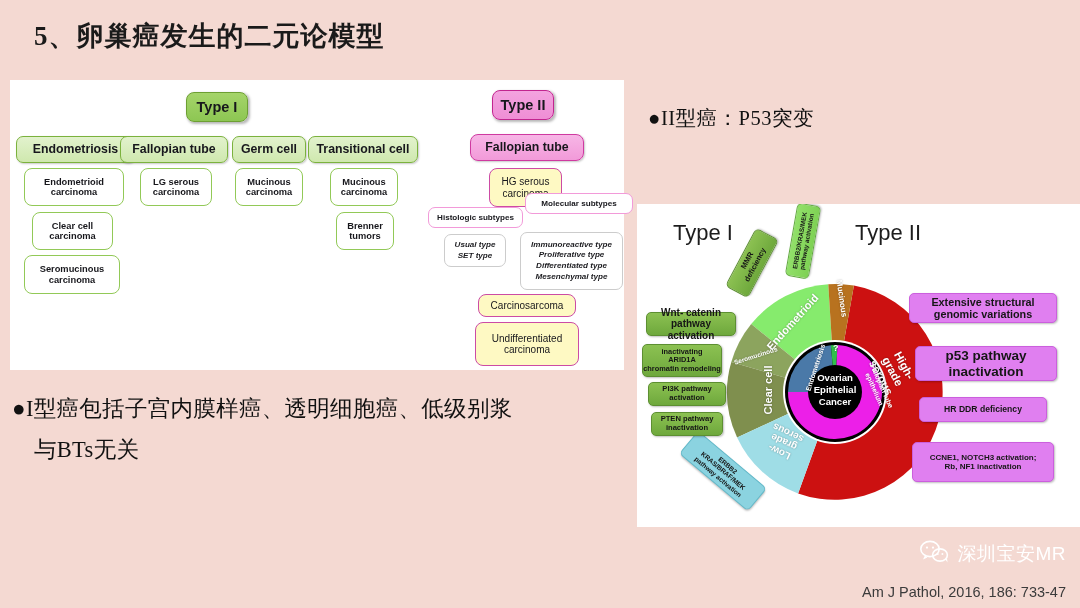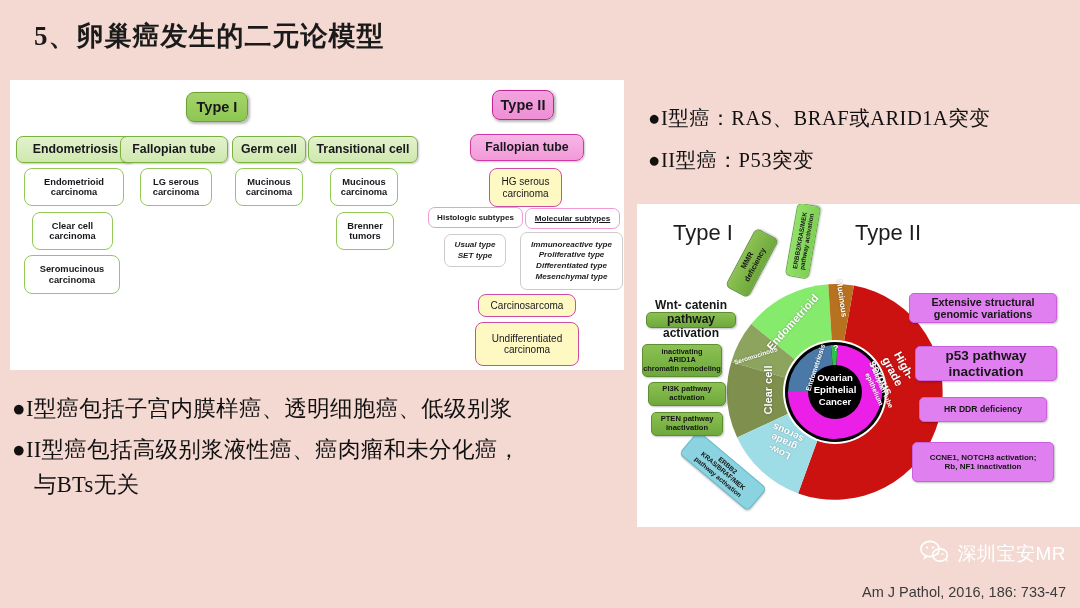--- a/index.html
+++ b/index.html
@@ -268,7 +268,6 @@
 </div>
 
 <div id="right-bullets">
-  <div class="rb-line">●I型癌：RAS、BRAF或ARID1A突变</div>
   <div class="rb-line">●II型癌：P53突变</div>
 </div>
 

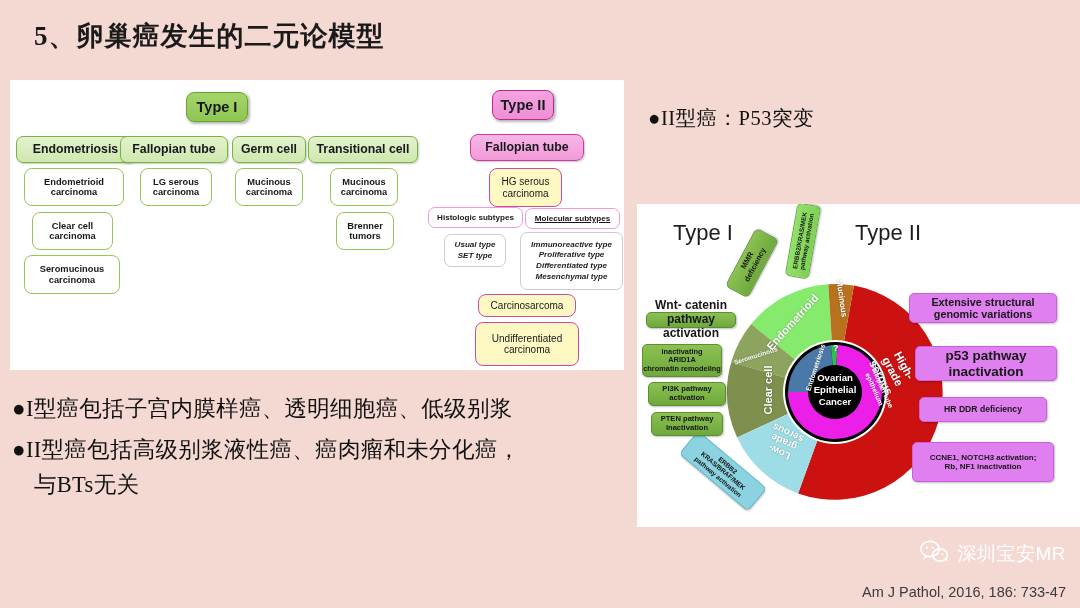--- a/index.html
+++ b/index.html
@@ -253,7 +253,7 @@
 carcinoma</div>
 
   <div class="fbox p-sub" style="left:418px;top:127px;width:95px;height:21px;">Histologic subtypes</div>
-  <div class="fbox p-sub" style="left:515px;top:128px;width:95px;height:21px;text-decoration:underline;">Molecular subtypes</div>
+  <div class="fbox p-sub" style="left:515px;top:113px;width:108px;height:21px;">Molecular subtypes</div>
 
   <div class="fbox w-leaf" style="left:434px;top:154px;width:62px;height:33px;white-space:pre-line;">Usual type
 SET type</div>

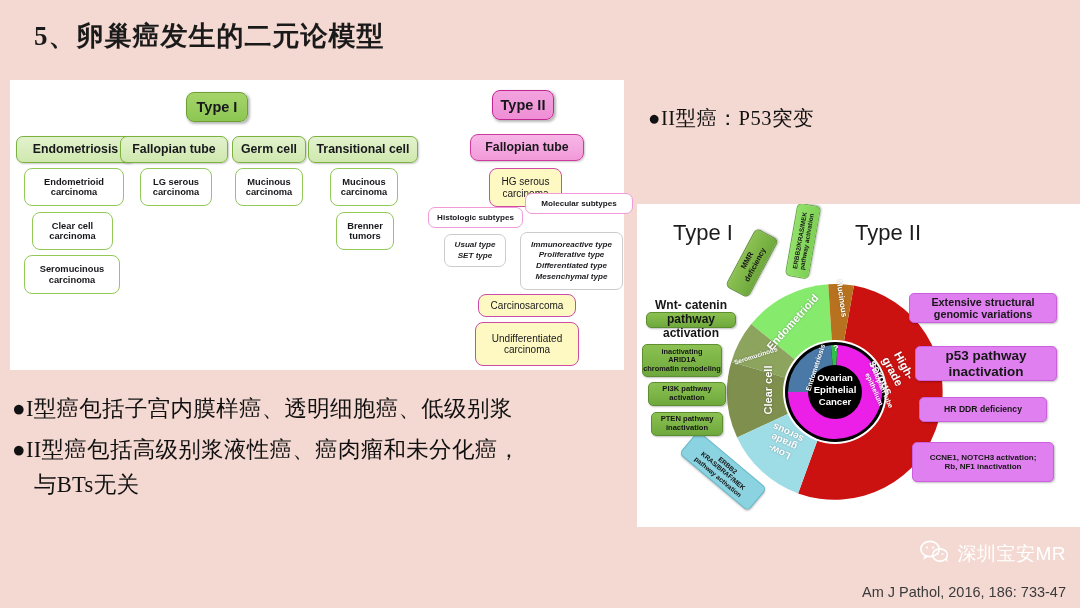--- a/index.html
+++ b/index.html
@@ -354,7 +354,7 @@
 KRAS/BRAF/MEK
 pathway activation</div>
 
-  <div class="chip chip-green" style="left:9px;top:108px;width:90px;height:16px;font-size:12px;white-space:pre-line;">Wnt- catenin
+  <div class="chip chip-green" style="left:9px;top:108px;width:90px;height:24px;font-size:10px;white-space:pre-line;">Wnt- catenin
 pathway activation</div>
   <div class="chip chip-green" style="left:5px;top:140px;width:80px;height:33px;font-size:7.4px;white-space:pre-line;">inactivating
 ARID1A

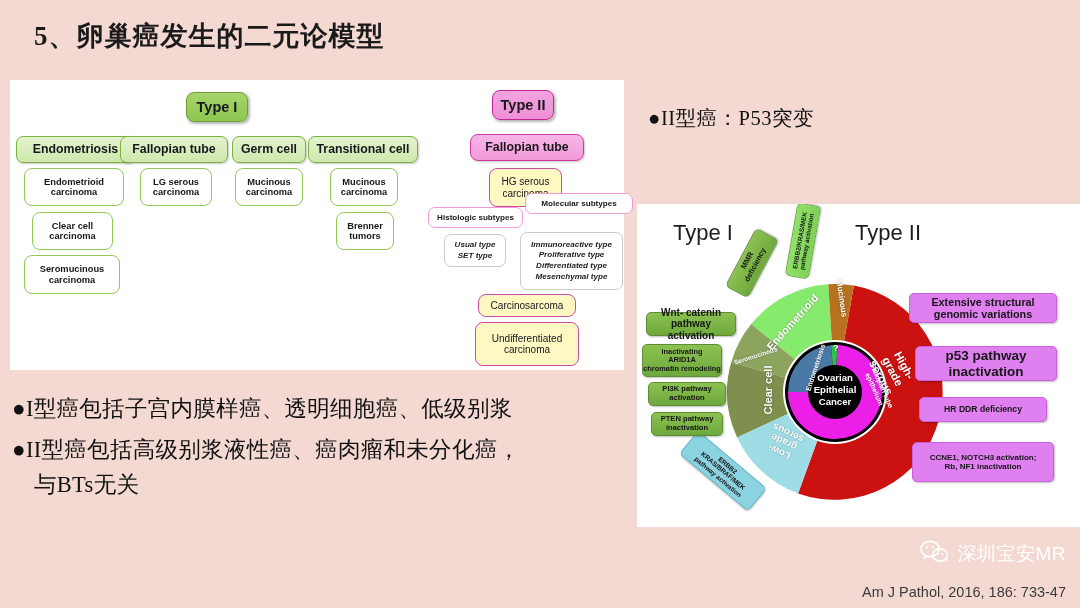--- a/index.html
+++ b/index.html
@@ -276,7 +276,6 @@
     <span>●I型癌包括子宫内膜样癌、透明细胞癌、低级别浆</span>
   </div>
   <div class="bb-item">
-    <span>●II型癌包括高级别浆液性癌、癌肉瘤和未分化癌，</span>
     <span class="cont">与BTs无关</span>
   </div>
 </div>

